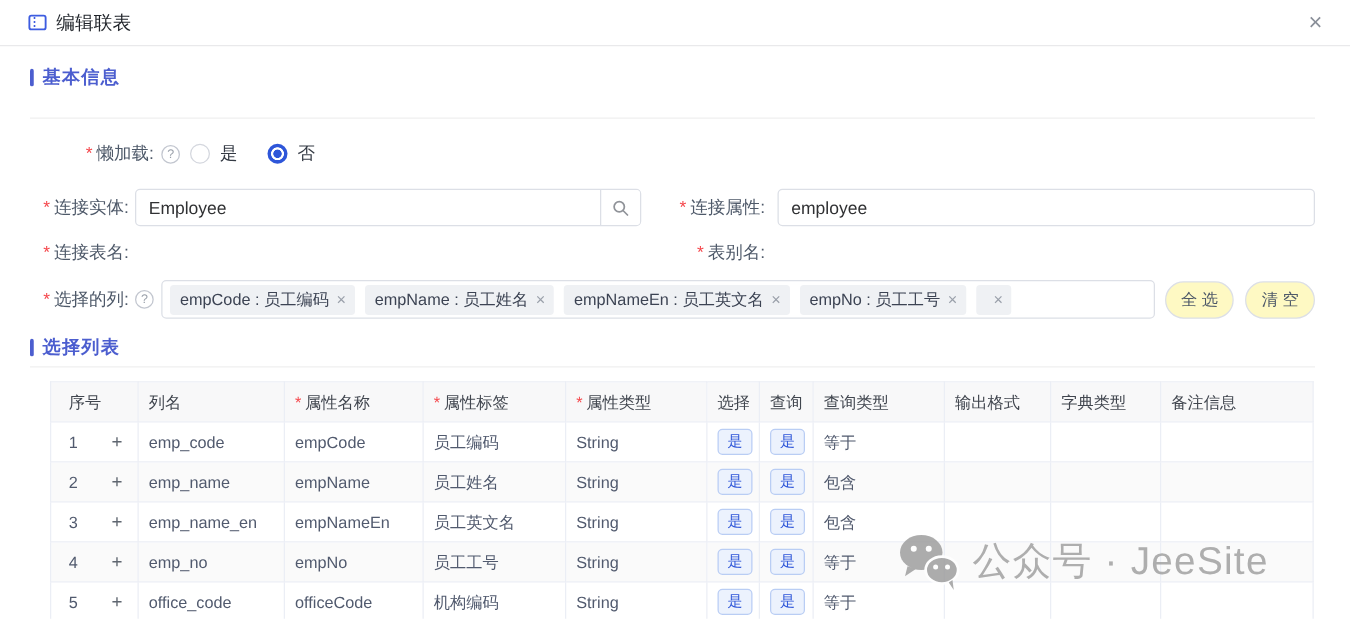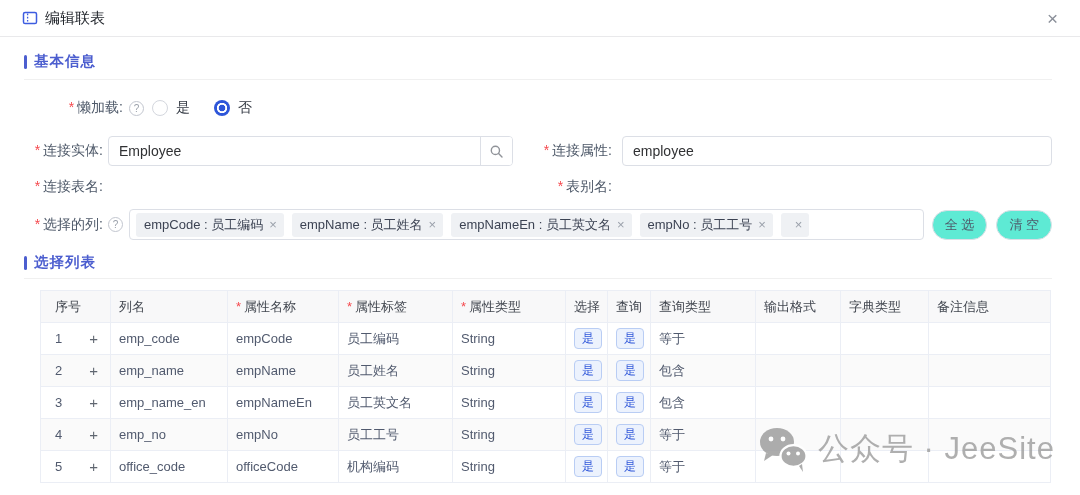--- a/index.html
+++ b/index.html
@@ -20,7 +20,7 @@
 
   .content{padding:0 28px 0 24px;}
 
-  .section-head{display:flex;align-items:center;margin-top:15px;padding-bottom:8px;border-bottom:1px solid #f0f0f0;}
+  .section-head{display:flex;align-items:center;margin-top:15px;padding-bottom:23px;border-bottom:1px solid #f0f0f0;}
   .section-head .bar{width:3px;height:14px;border-radius:2px;background:var(--section);margin-right:7px;}
   .section-head .txt{font-size:14.5px;font-weight:600;color:var(--section);letter-spacing:1px;}
 

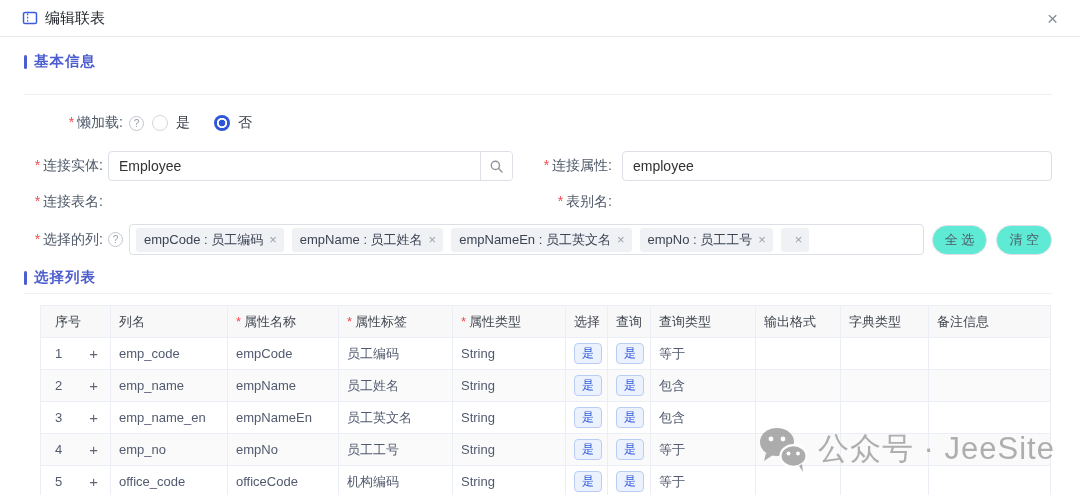--- a/index.html
+++ b/index.html
@@ -64,7 +64,7 @@
   .tag{background:#eff1f4;border-radius:3px;height:24px;line-height:24px;padding:0 7px 0 8px;
     font-size:13px;color:#3c4353;display:inline-flex;align-items:center;flex-shrink:0;}
   .tag .x{color:#9aa0aa;margin-left:6px;font-size:13px;cursor:pointer;}
-  .pill{height:30px;border:1px solid var(--border);border-radius:15px;background:#5eead4;color:#4e5969;
+  .pill{height:30px;border:1px solid var(--border);border-radius:15px;background:#fef9c3;color:#4e5969;
     font-size:13px;padding:0 12px;margin-left:8px;display:flex;align-items:center;cursor:pointer;flex-shrink:0;white-space:nowrap;}
 
   

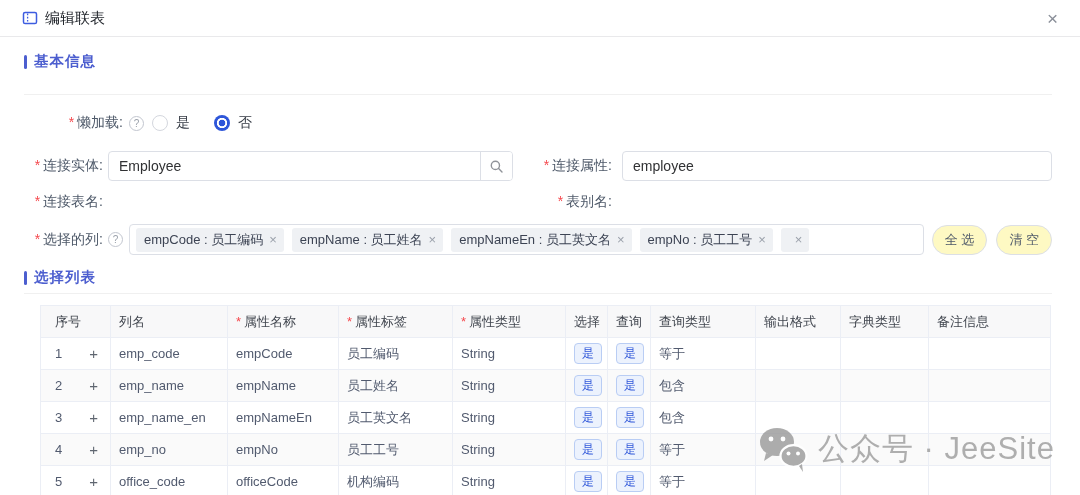--- a/index.html
+++ b/index.html
@@ -82,7 +82,7 @@
     border:1px solid var(--badge-border);color:var(--primary);font-size:12px;line-height:17px;cursor:pointer;}
 
   
-  .watermark{position:absolute;left:758px;top:426px;display:flex;align-items:center;gap:10px;
+  .watermark{position:absolute;left:718px;top:426px;display:flex;align-items:center;gap:10px;
     z-index:5;opacity:.82;pointer-events:none;}
   .watermark .wm-text{font-size:31px;color:#9e9e9e;letter-spacing:1px;}
 </style>

